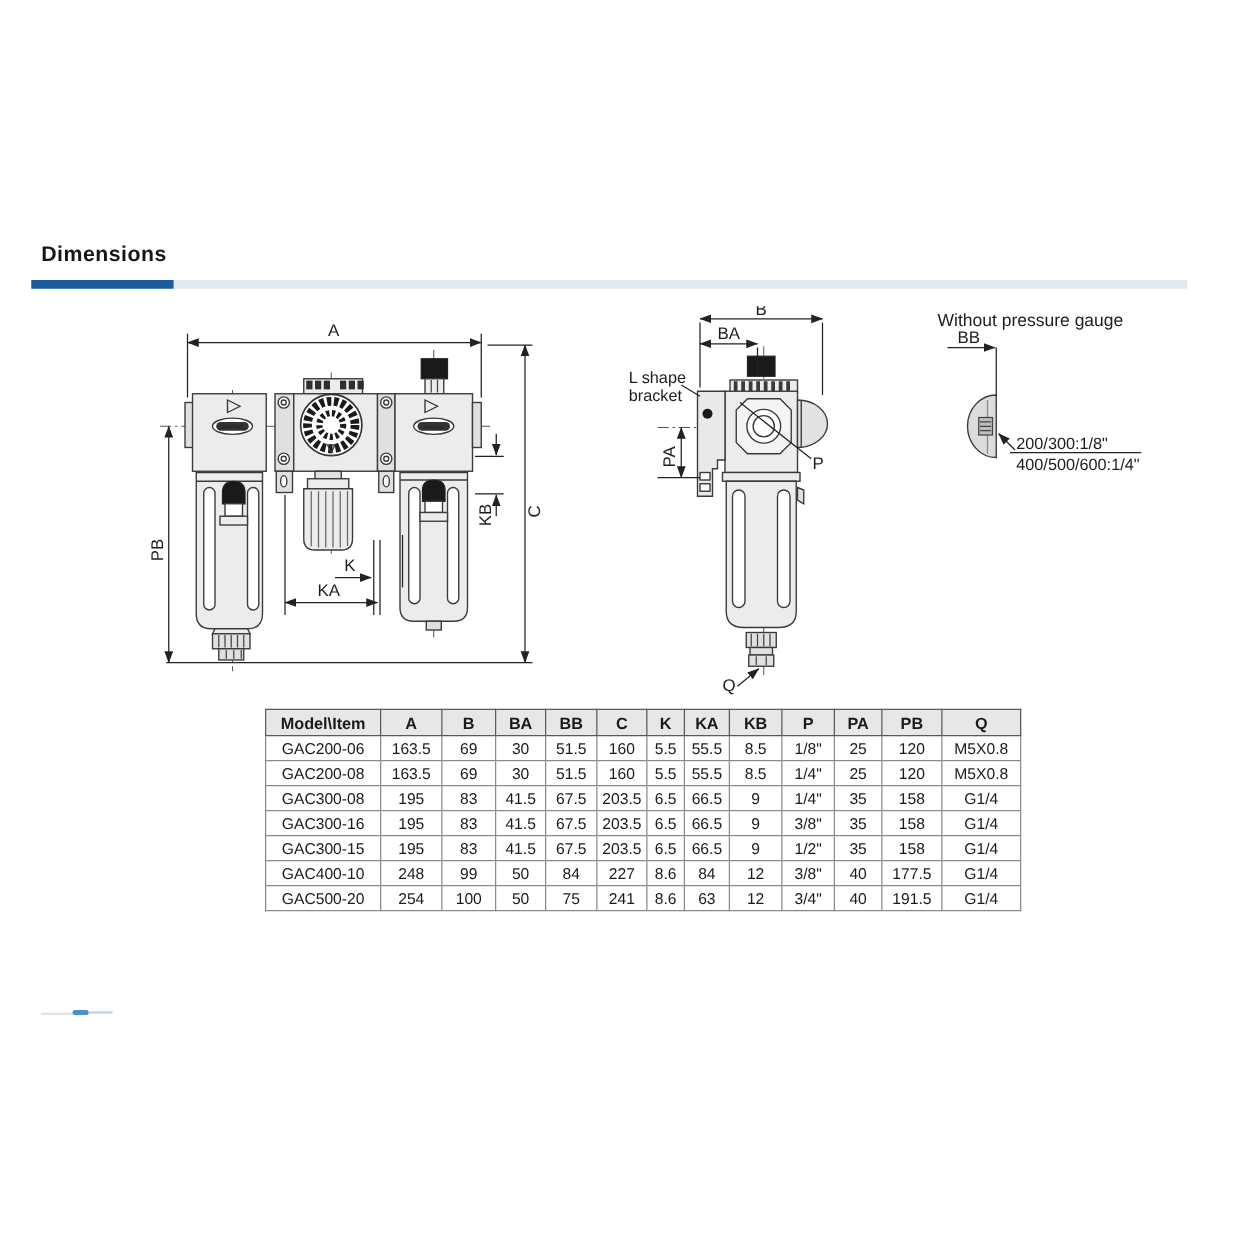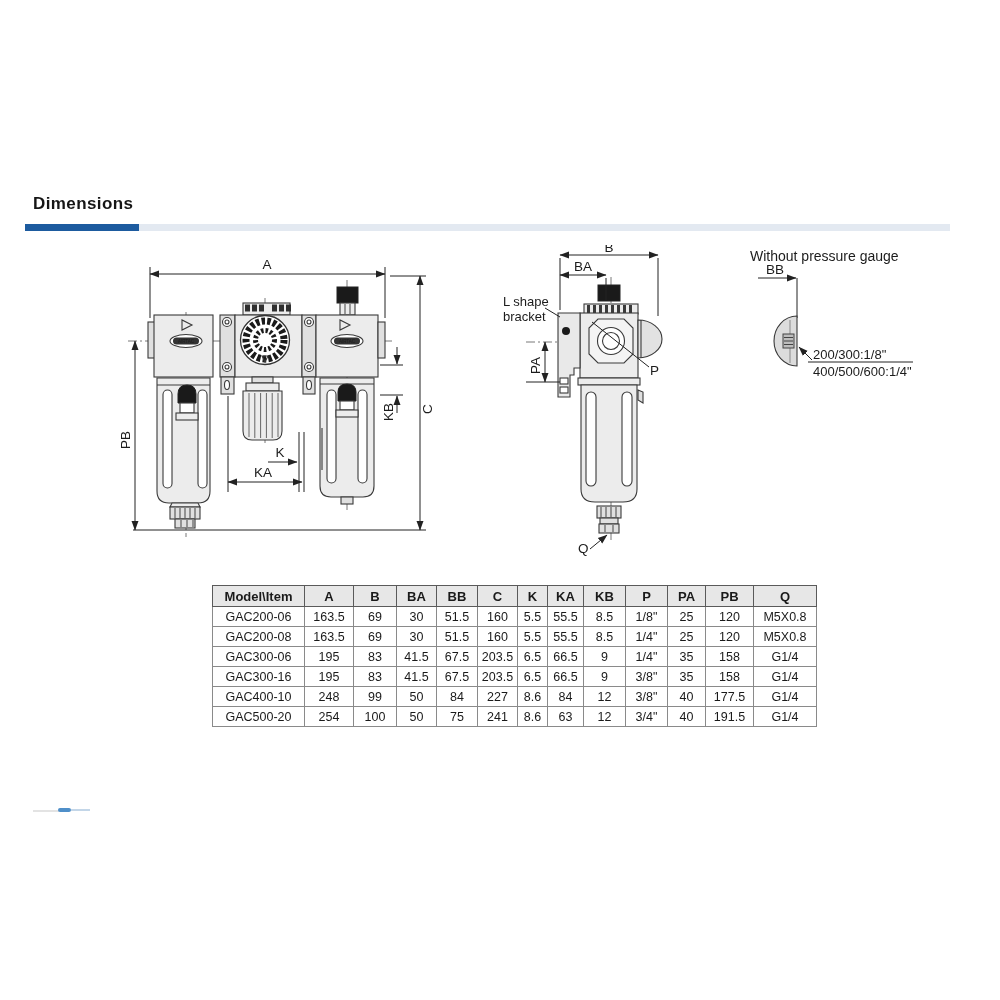--- a/index.html
+++ b/index.html
@@ -22,7 +22,7 @@
   .cl{stroke:#555;stroke-width:.8;fill:none;stroke-dasharray:9 3 2 3;}
   .rib{stroke:#666;stroke-width:1;}
   .knurl{stroke:#444;stroke-width:1;}
-  table.dims{position:absolute;left:212px;top:585px;width:604px;border-collapse:collapse;
+  table.dims{position:absolute;left:212px;top:567px;width:604px;border-collapse:collapse;
              table-layout:fixed;border:1.5px solid #4a4a4a;font-size:12.5px;}
   table.dims th{height:20px;background:#e7e7e7;border:1px solid #5a5a5a;font-size:13px;
                 font-weight:bold;padding:0;text-align:center;color:#1a1a1a;}

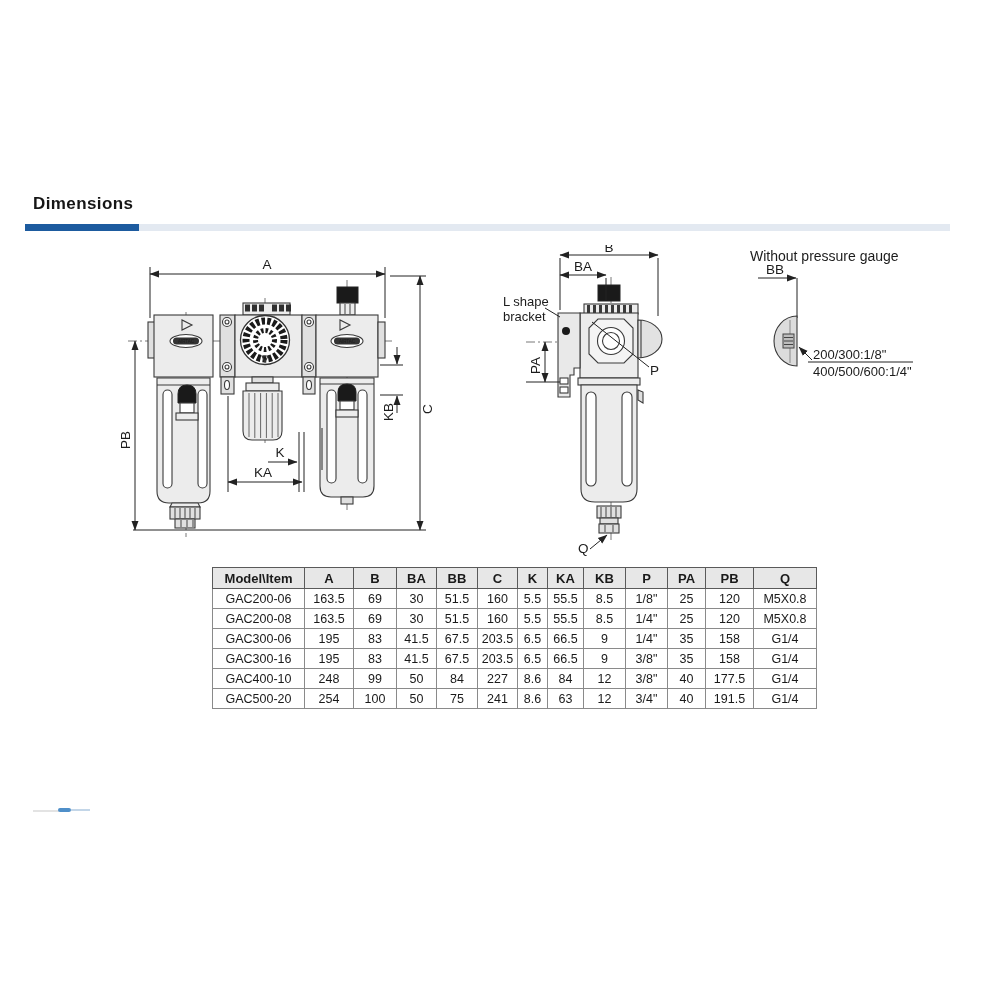--- a/index.html
+++ b/index.html
@@ -357,7 +357,7 @@
           <td>M5X0.8</td>
         </tr>
         <tr>
-          <td>GAC300-06</td>
+          <td>GAC300-08</td>
           <td>195</td>
           <td>83</td>
           <td>41.5</td>

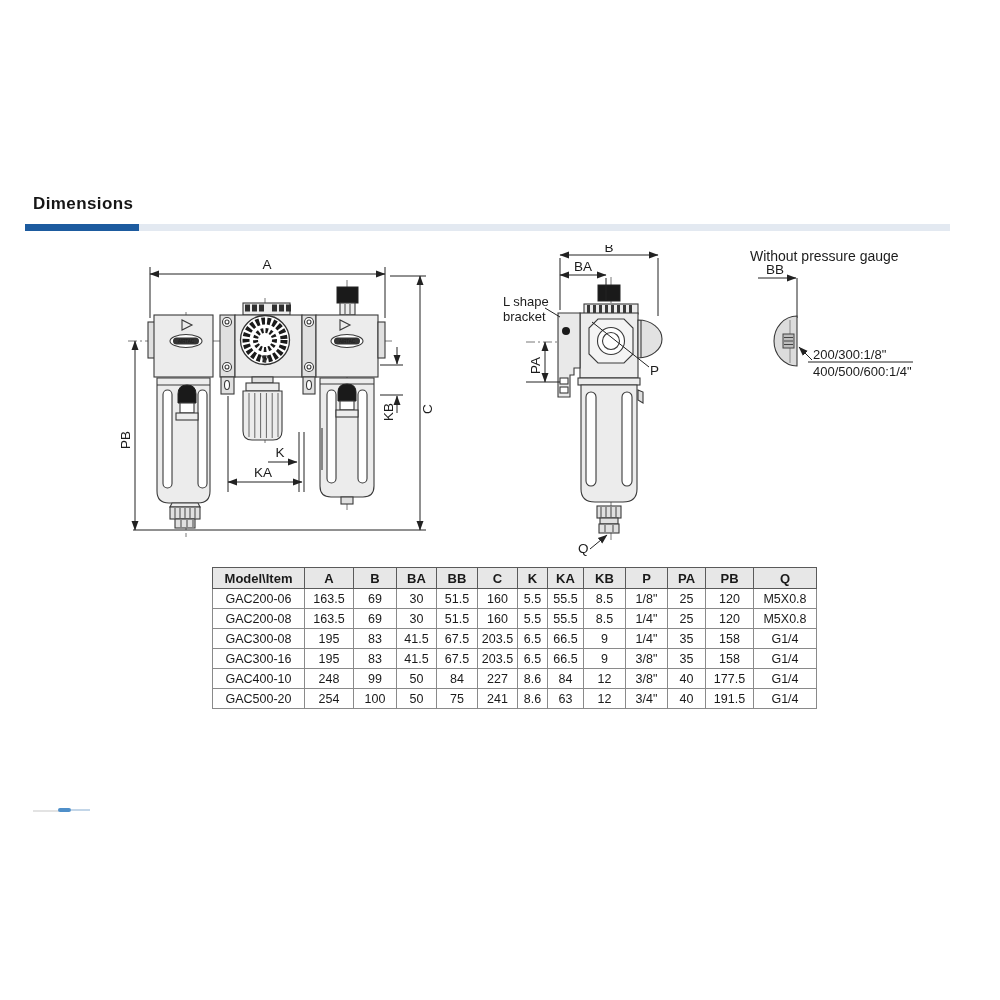--- a/index.html
+++ b/index.html
@@ -387,6 +387,21 @@
           <td>G1/4</td>
         </tr>
         <tr>
+          <td>GAC300-15</td>
+          <td>195</td>
+          <td>83</td>
+          <td>41.5</td>
+          <td>67.5</td>
+          <td>203.5</td>
+          <td>6.5</td>
+          <td>66.5</td>
+          <td>9</td>
+          <td>1/2"</td>
+          <td>35</td>
+          <td>158</td>
+          <td>G1/4</td>
+        </tr>
+        <tr>
           <td>GAC400-10</td>
           <td>248</td>
           <td>99</td>

